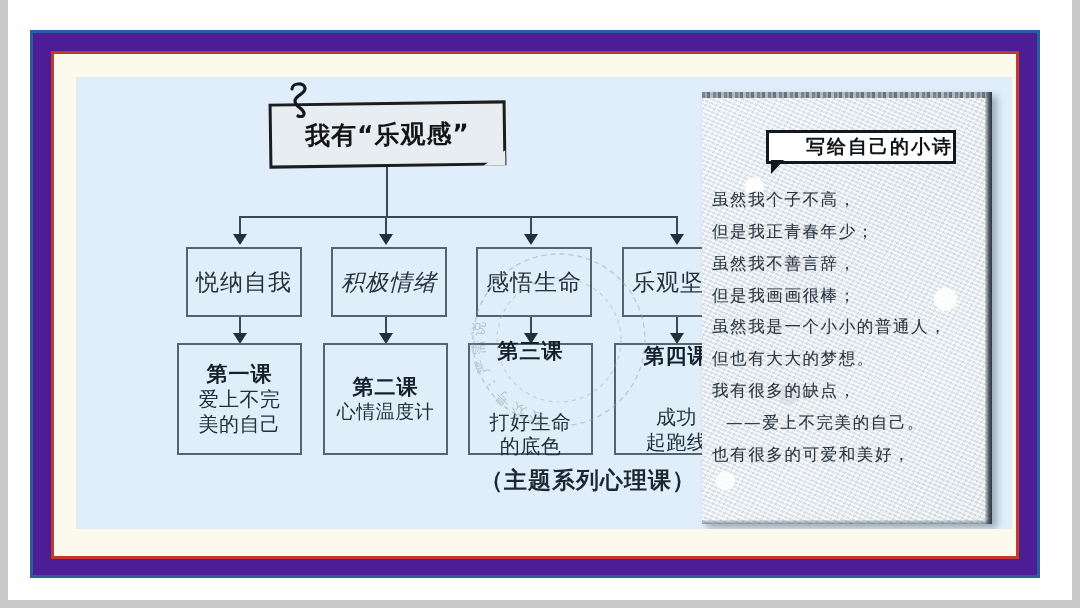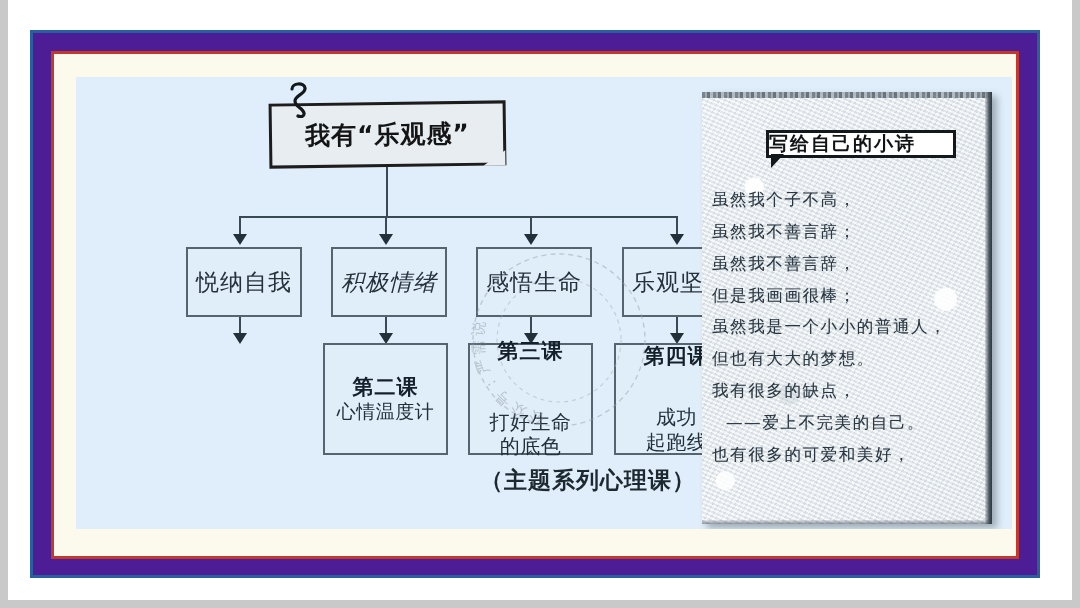--- a/index.html
+++ b/index.html
@@ -245,13 +245,13 @@
     left: 64px;
     top: 38px;
     width: 190px;
-    height: 28px;
+    height: 34px;
     background: #ffffff;
     border: 3px solid #13181c;
     box-sizing: border-box;
     display: flex;
     align-items: center;
-    justify-content: flex-start;
+    justify-content: flex-end;
   }
   #poem-title-text {
     font-family: "DejaVu Sans", "Liberation Sans", sans-serif;

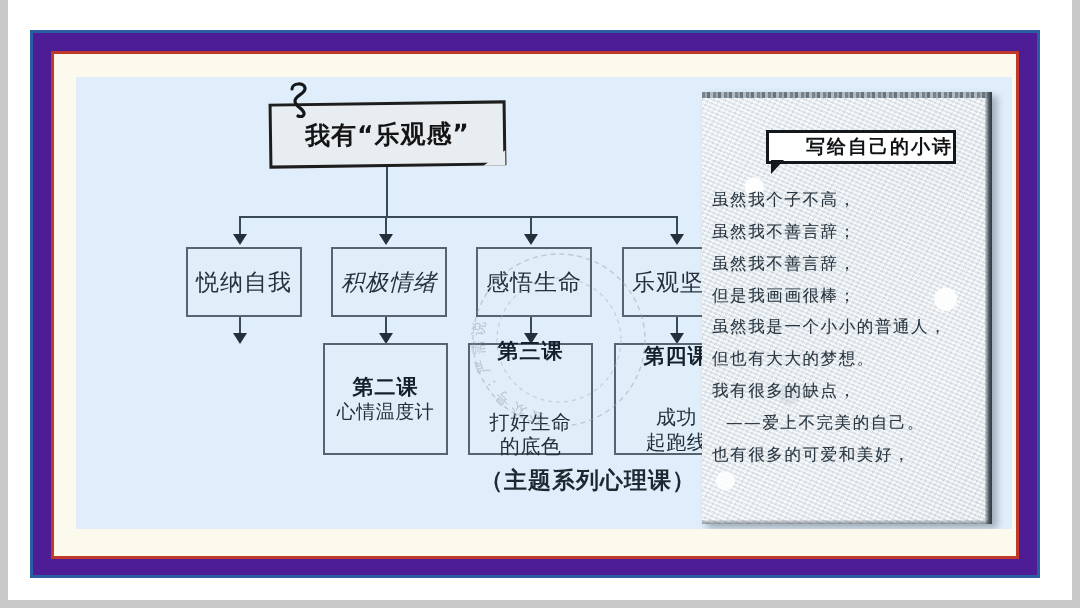--- a/index.html
+++ b/index.html
@@ -394,7 +394,7 @@
 
           <div id="poem-body">
             <div class="poem-line">虽然我个子不高，</div>
-            <div class="poem-line">虽然我不善言辞；</div>
+            <div class="poem-line">但是我正青春年少；</div>
             <div class="poem-line">虽然我不善言辞，</div>
             <div class="poem-line">但是我画画很棒；</div>
             <div class="poem-line">虽然我是一个小小的普通人，</div>

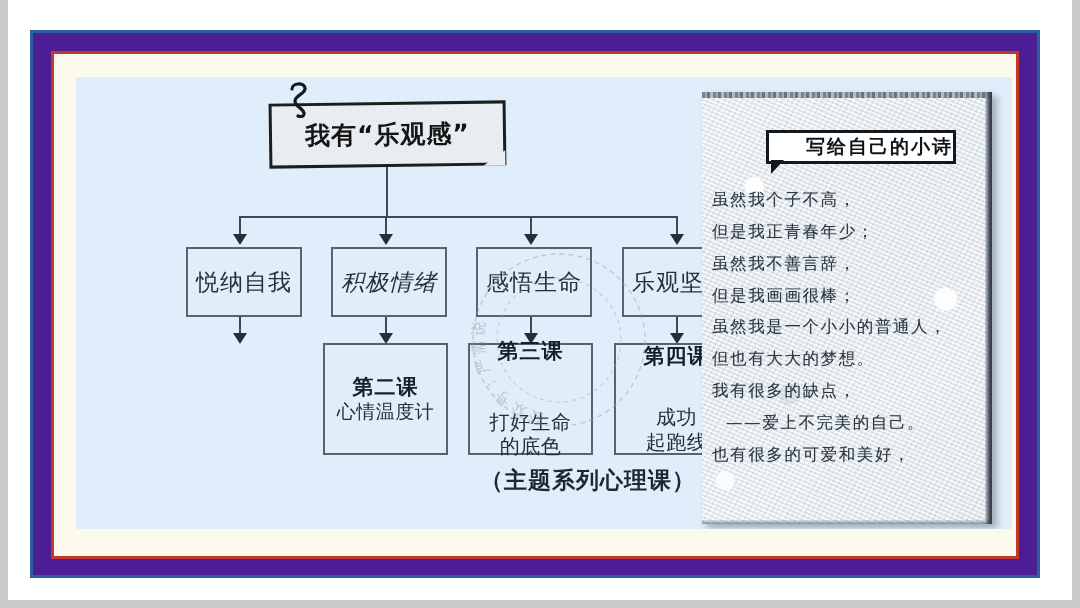--- a/index.html
+++ b/index.html
@@ -346,6 +346,13 @@
           <div class="conn-line conn-v" style="left:600px; top:240px; height:18px;"></div>
           <div class="arrow-head" style="left:594px; top:256px;"></div>
 
+          <div class="lesson-box" style="left:101px; top:266px;">
+            <div class="lesson-title">第一课</div>
+            <div class="lesson-body">
+              <span>爱上不完</span>
+              <span>美的自己</span>
+            </div>
+          </div>
 
           <div class="lesson-box" style="left:247px; top:266px;">
             <div class="lesson-title">第二课</div>

